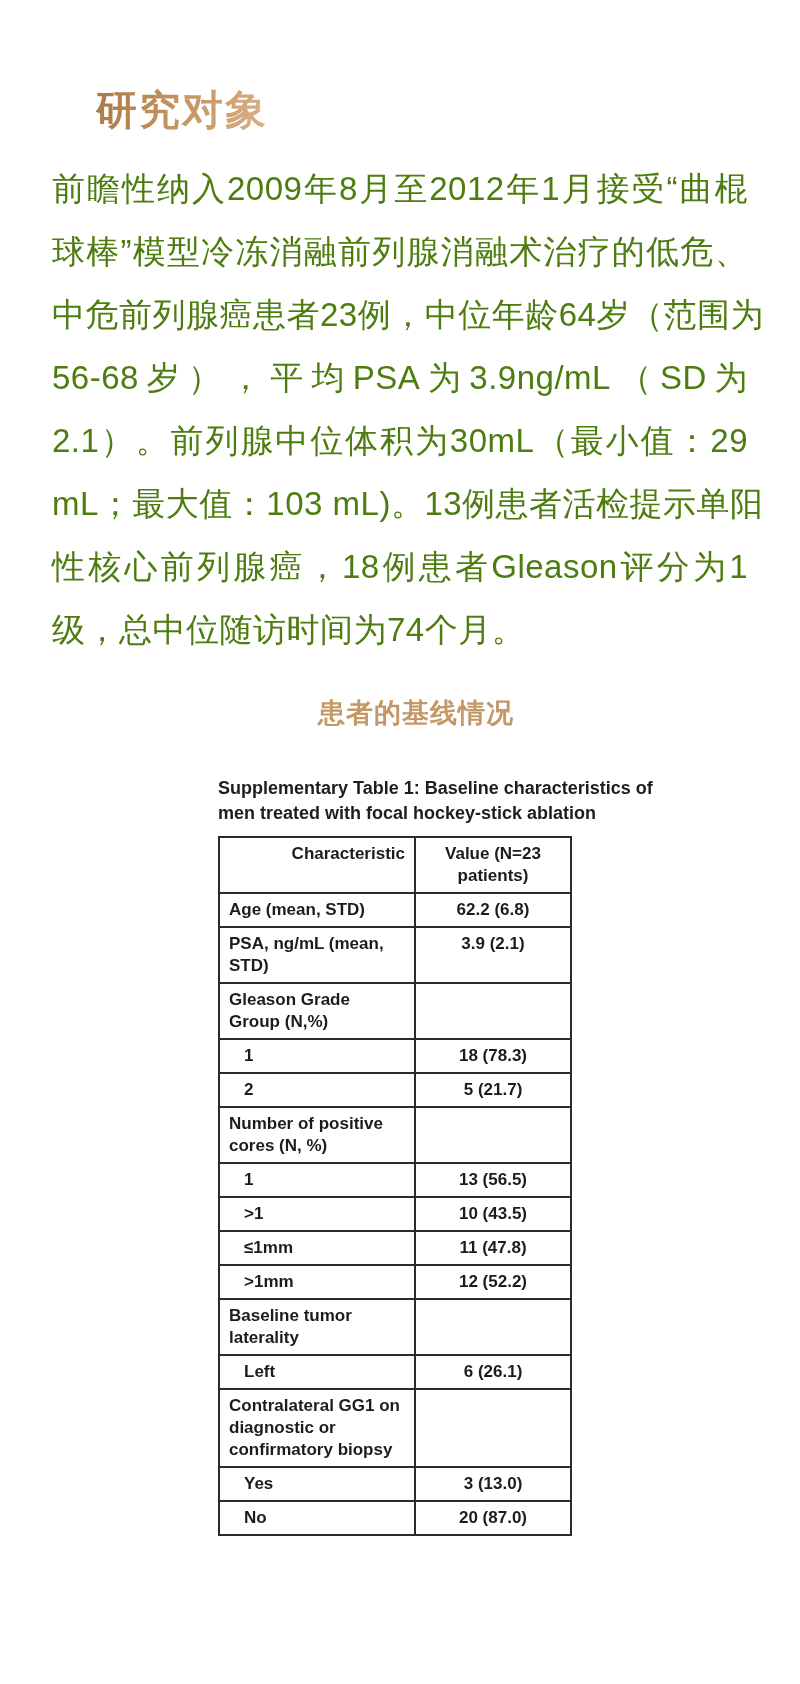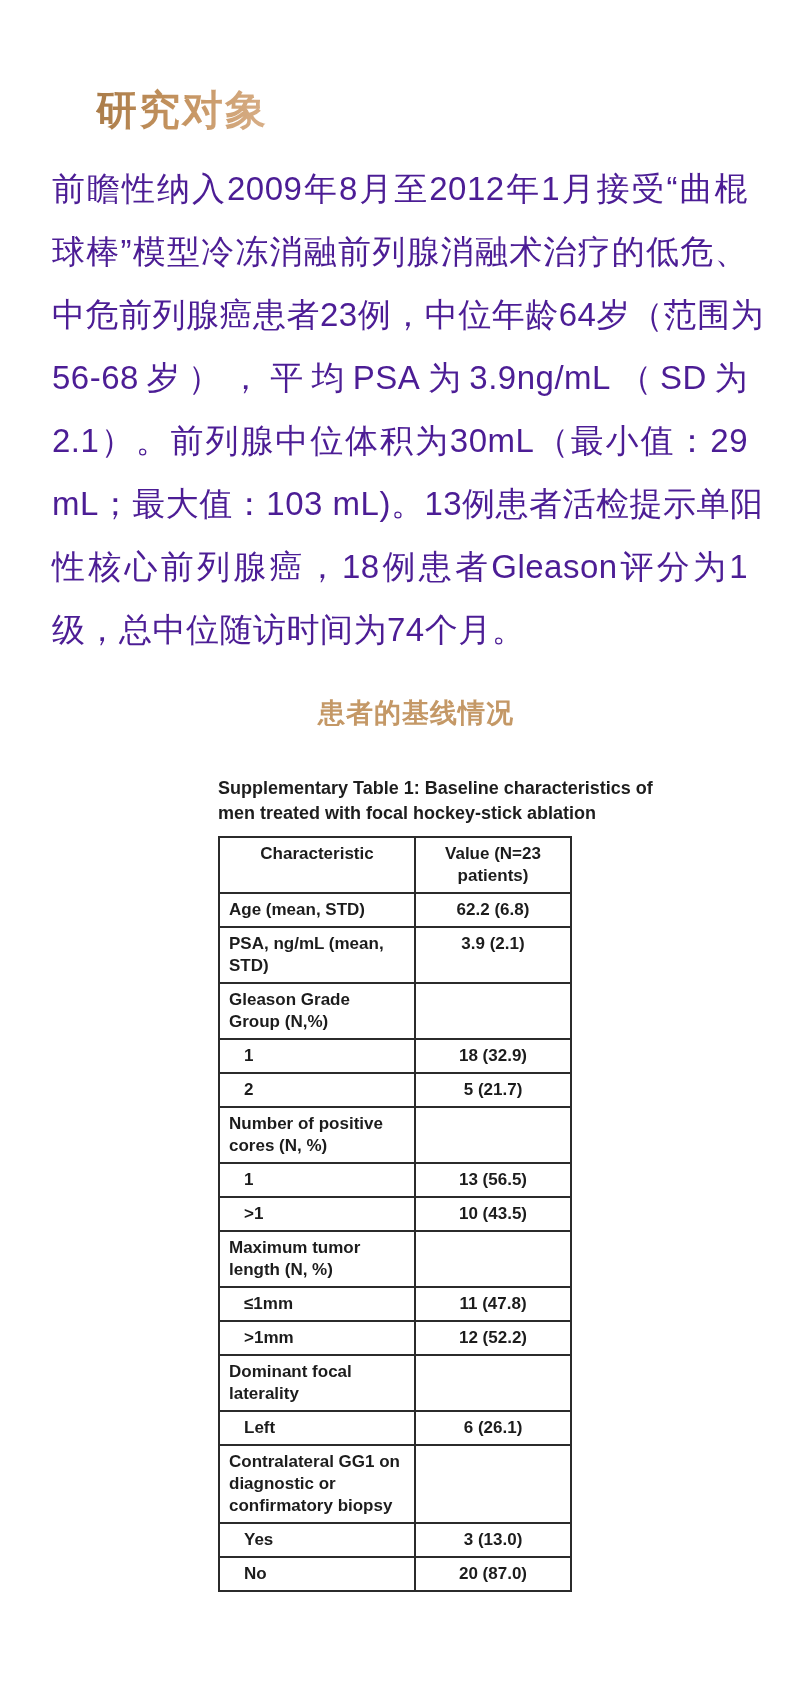--- a/index.html
+++ b/index.html
@@ -34,7 +34,7 @@
     width: 696px;
     font-size: 33px;
     line-height: 63px;
-    color: #4c1d95;
+    color: #4d7c0f;
     letter-spacing: 0.5px;
   }
   .para-line {

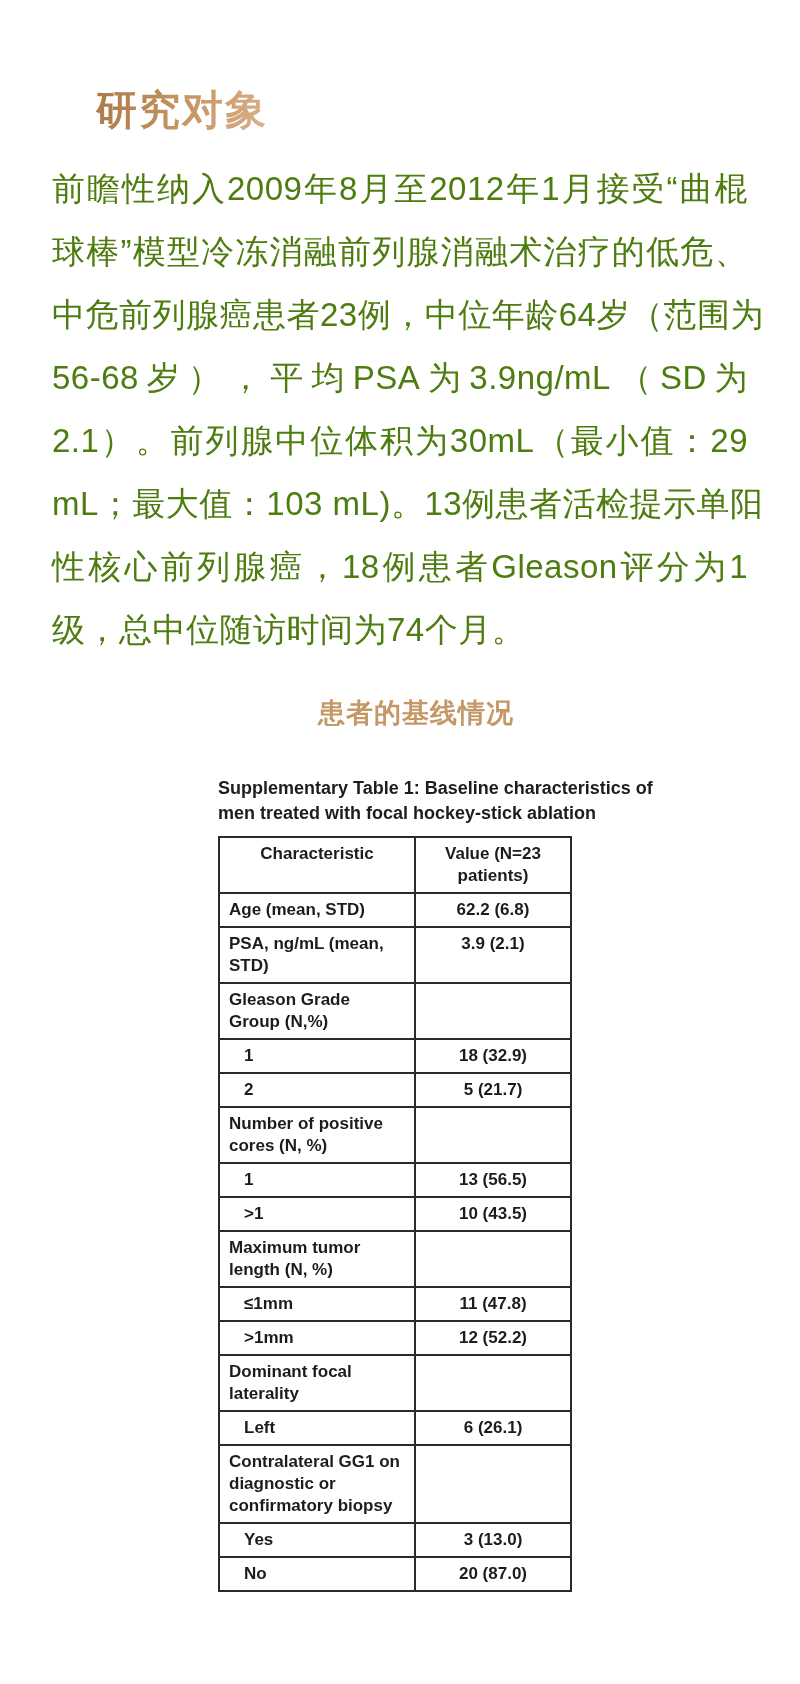--- a/index.html
+++ b/index.html
@@ -89,7 +89,7 @@
     line-height: 22px;
     vertical-align: top;
   }
-  .baseline-table th.char-head { text-align: center; border-radius: 23px; }
+  .baseline-table th.char-head { text-align: right; border-radius: 23px; }
   .baseline-table th.value-head { text-align: center; }
   .baseline-table td.label { text-align: left; }
   .baseline-table td.label.indent { padding-left: 24px; }

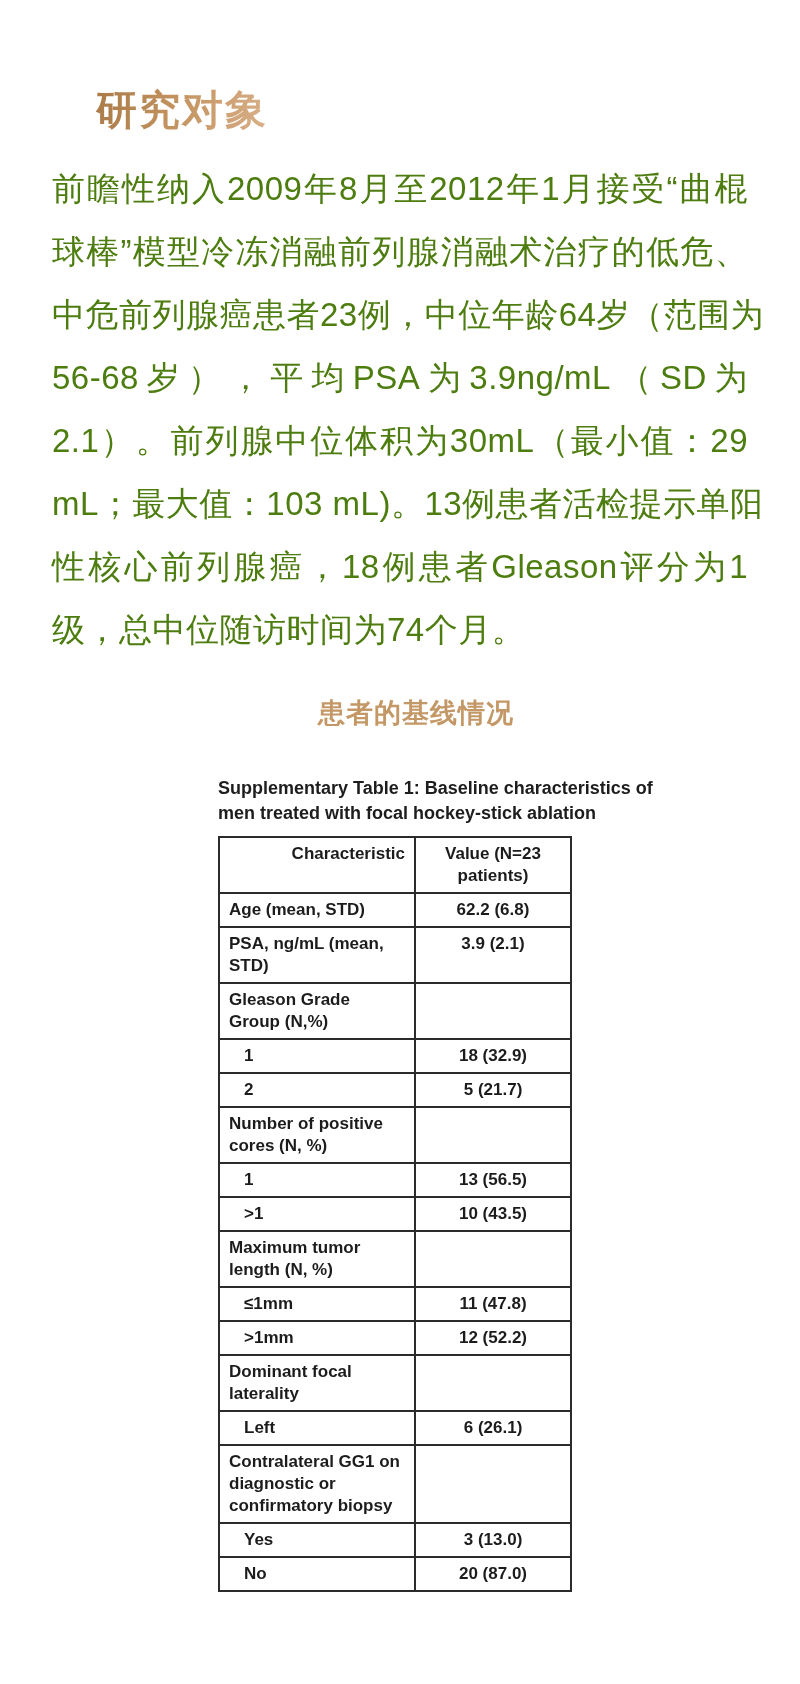--- a/index.html
+++ b/index.html
@@ -144,7 +144,7 @@
       </tr>
       <tr>
         <td class="label indent">1</td>
-        <td class="value">18 (32.9)</td>
+        <td class="value">18 (78.3)</td>
       </tr>
       <tr>
         <td class="label indent">2</td>

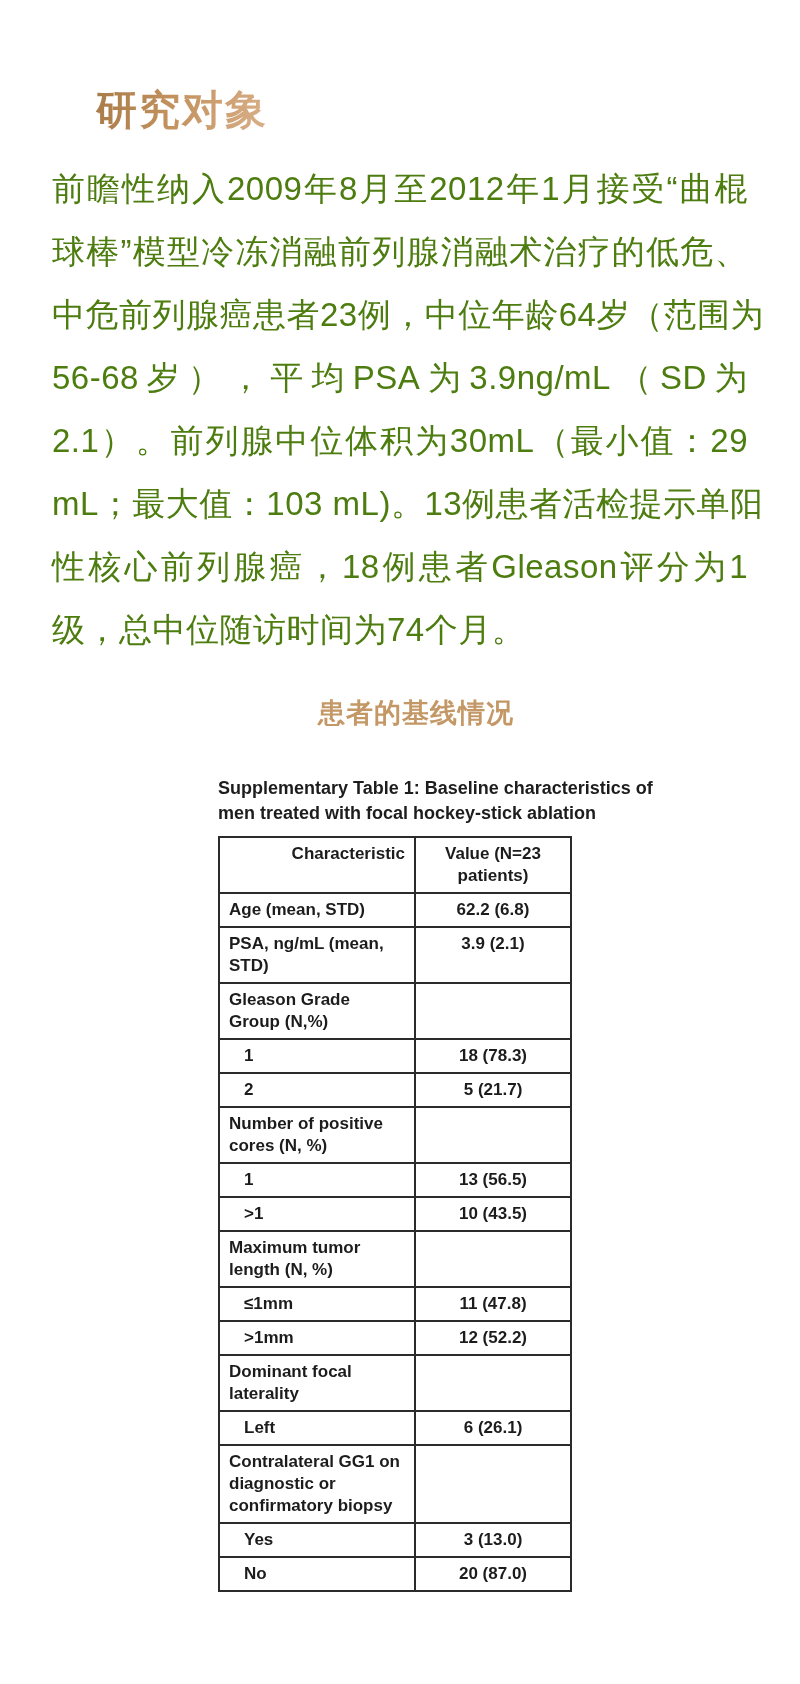--- a/index.html
+++ b/index.html
@@ -163,10 +163,6 @@
         <td class="value">10 (43.5)</td>
       </tr>
       <tr>
-        <td class="label">Maximum tumor length (N, %)</td>
-        <td class="value"></td>
-      </tr>
-      <tr>
         <td class="label indent">≤1mm</td>
         <td class="value">11 (47.8)</td>
       </tr>

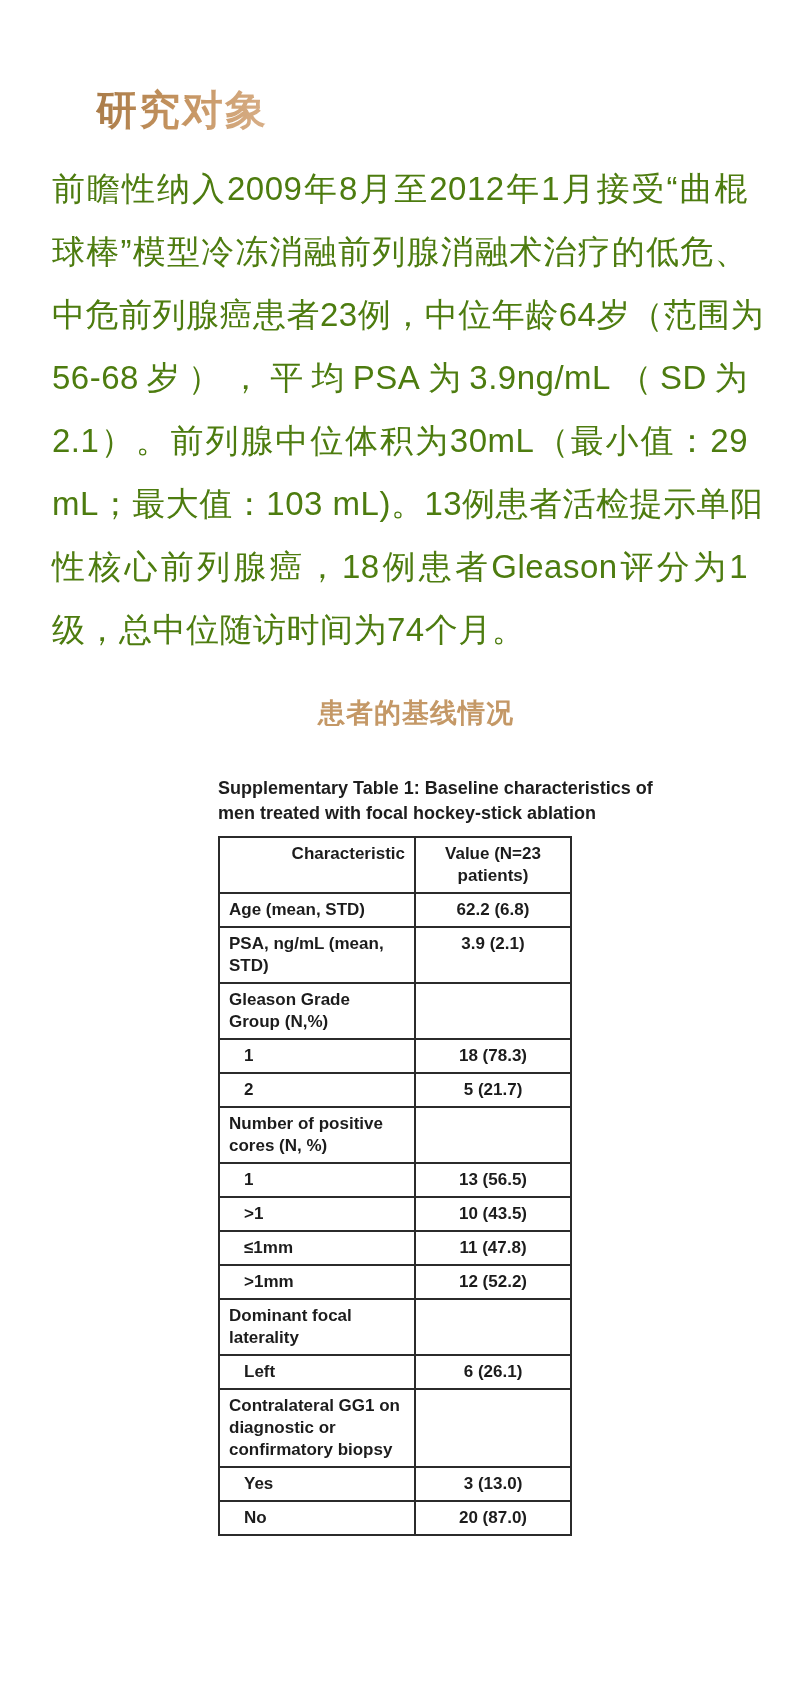--- a/index.html
+++ b/index.html
@@ -171,7 +171,7 @@
         <td class="value">12 (52.2)</td>
       </tr>
       <tr>
-        <td class="label">Dominant focal laterality</td>
+        <td class="label">Baseline tumor laterality</td>
         <td class="value"></td>
       </tr>
       <tr>

